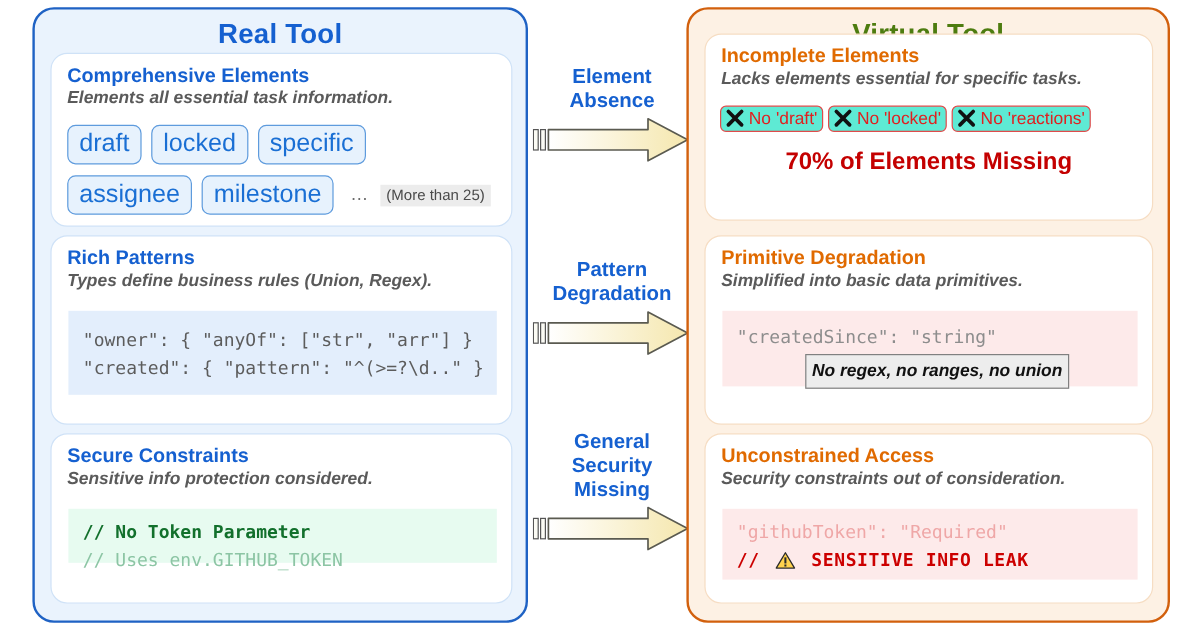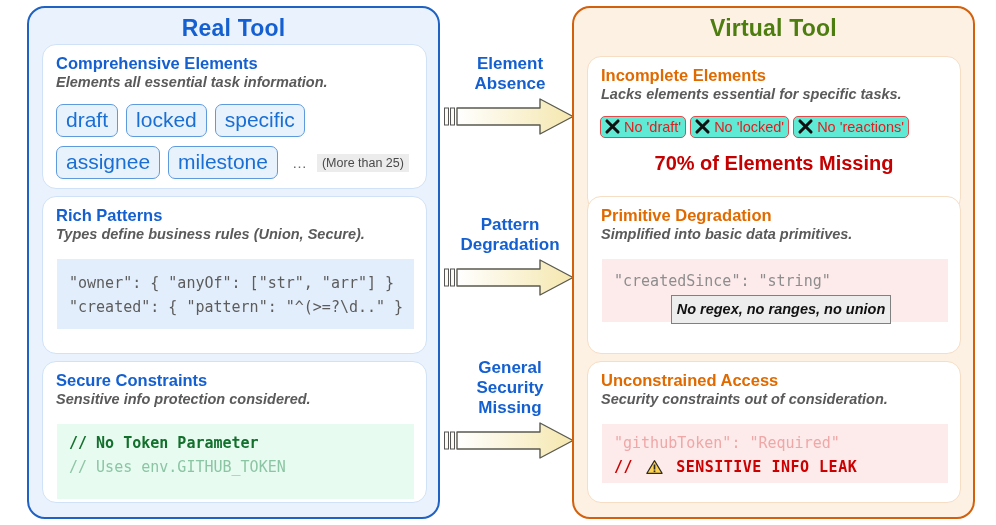--- a/index.html
+++ b/index.html
@@ -259,7 +259,7 @@
 <div class="panel panel-right">
   <div class="panel-title">Virtual Tool</div>
 
-  <div class="card" style="top:48px; height:156px;">
+  <div class="card" style="top:20px; height:156px;">
     <div class="card-h">Incomplete Elements</div>
     <div class="card-sub">Lacks elements essential for specific tasks.</div>
     <div class="nochip-row" style="margin-top:14px;">

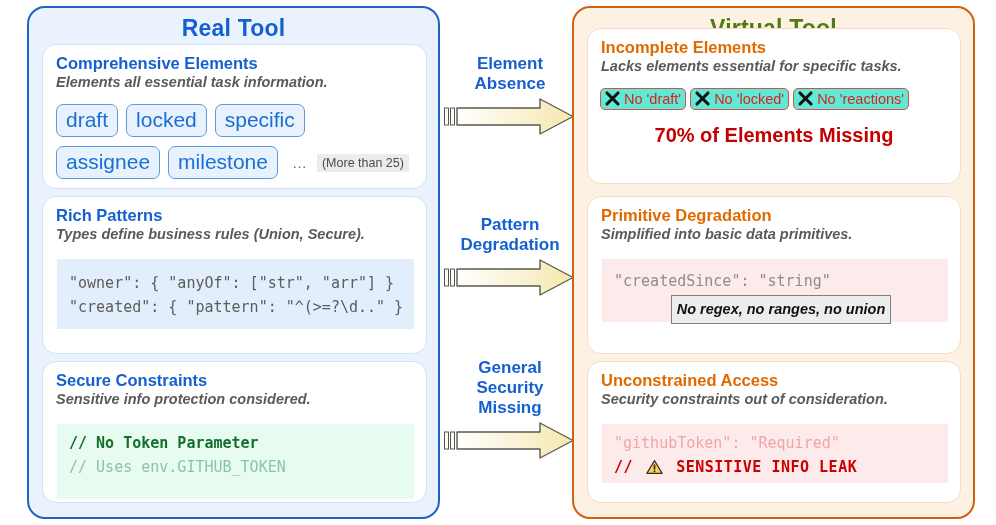--- a/index.html
+++ b/index.html
@@ -190,7 +190,7 @@
 
   <div class="card" style="top:188px; height:158px;">
     <div class="card-h">Rich Patterns</div>
-    <div class="card-sub">Types define business rules (Union, Secure).</div>
+    <div class="card-sub">Types define business rules (Union, Regex).</div>
     <div class="code code-blue" style="left:14px; top:62px; width:357px; height:70px; padding:12px 0 0 12px;">
       <div>"owner": { "anyOf": ["str", "arr"] }</div>
       <div>"created": { "pattern": "^(&gt;=?\d.." }</div>

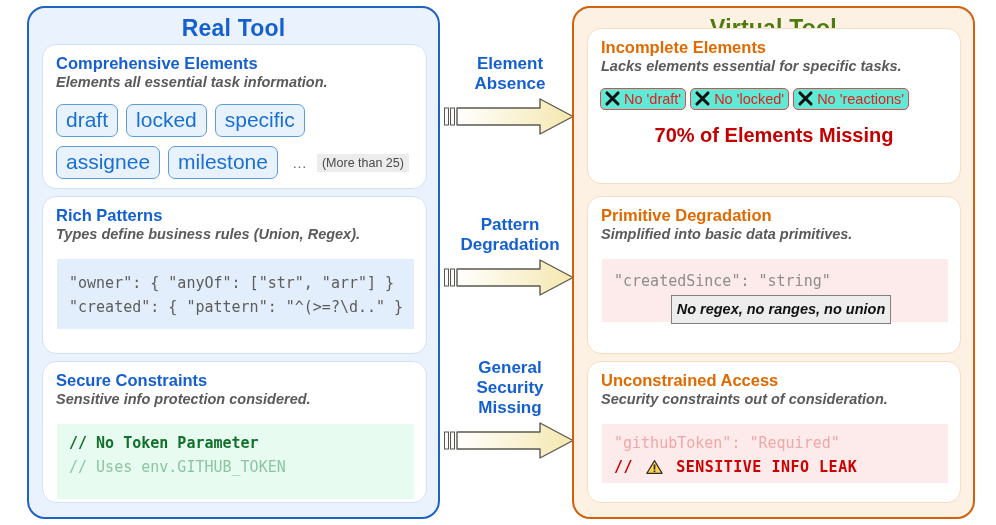--- a/index.html
+++ b/index.html
@@ -200,7 +200,7 @@
   <div class="card" style="top:353px; height:142px;">
     <div class="card-h">Secure Constraints</div>
     <div class="card-sub">Sensitive info protection considered.</div>
-    <div class="code code-green" style="left:14px; top:62px; width:357px; height:75px; padding:7px 0 0 12px;">
+    <div class="code code-green" style="left:14px; top:62px; width:357px; height:45px; padding:7px 0 0 12px;">
       <div class="g-bold">// No Token Parameter</div>
       <div class="g-light">// Uses env.GITHUB_TOKEN</div>
     </div>

